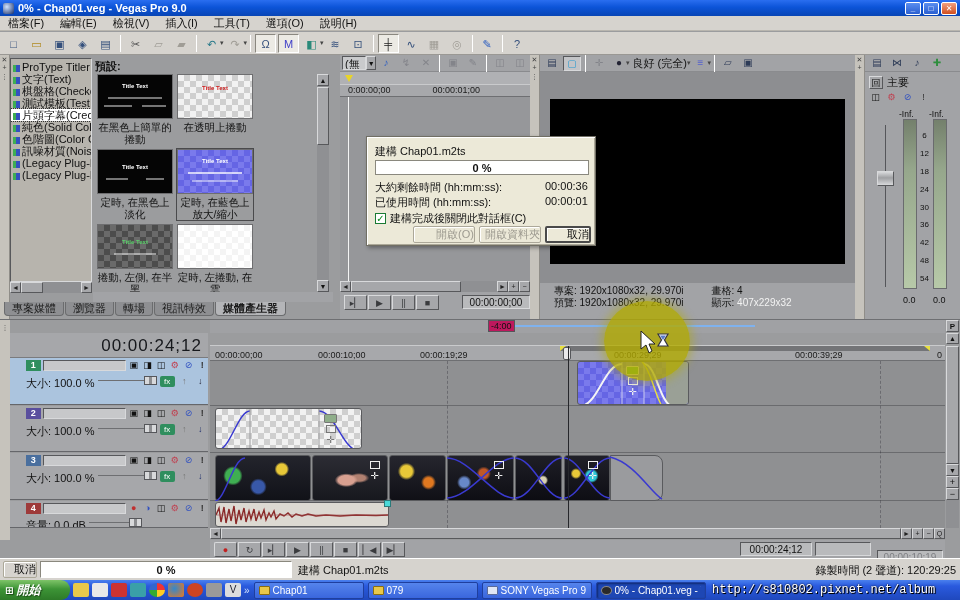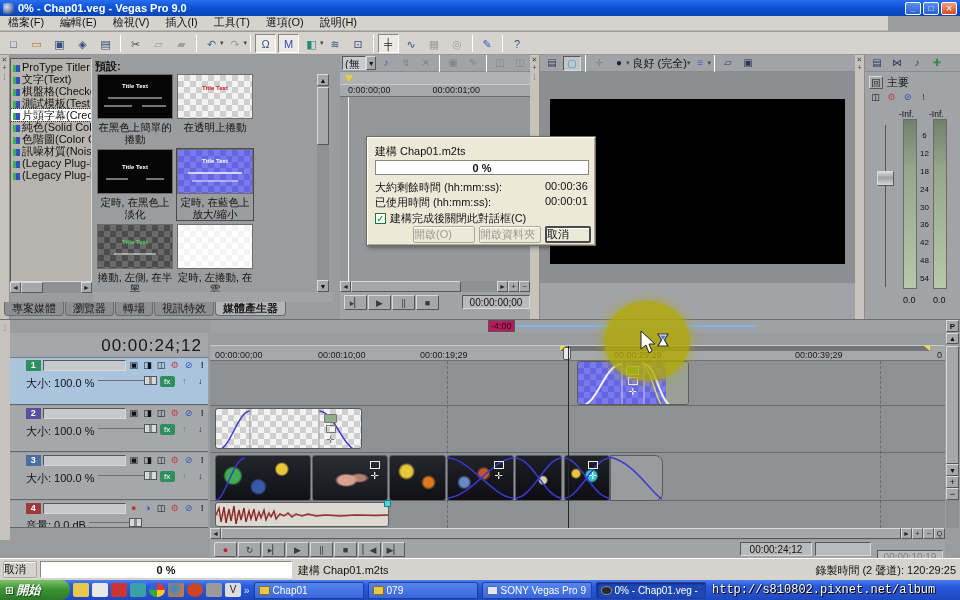--- a/index.html
+++ b/index.html
@@ -13,7 +13,7 @@
 .appicon{width:11px;height:11px;background:radial-gradient(circle at 35% 35%,#cfe2ff,#1a2e66);border-radius:2px;margin-right:4px}
 .capbtn{width:16px;height:13px;margin-left:2px;background:linear-gradient(#5a8ef0,#2b5fd0);border:1px solid #fff;border-radius:2px;color:#fff;font-size:8px;line-height:11px;text-align:center;font-weight:bold}
 .capbtn.close{background:linear-gradient(#f0a080,#d24e1e)}
-.menubar{left:0;top:16px;width:888px;height:15px;background:#d6d3ce;border-bottom:1px solid #b8b5ae;display:flex;align-items:flex-end}
+.menubar{left:0;top:16px;width:960px;height:15px;background:#d6d3ce;border-bottom:1px solid #b8b5ae;display:flex;align-items:center}
 .menubar span{padding:0 8px}
 .toolbar{left:0;top:32px;width:960px;height:23px;background:#d6d3ce;border-bottom:1px solid #9a9894;display:flex;align-items:center;padding-left:2px}
 .tbtn{width:21px;height:19px;margin:0 1px;text-align:center;line-height:18px;font-size:11px;color:#35507c;border:1px solid transparent}

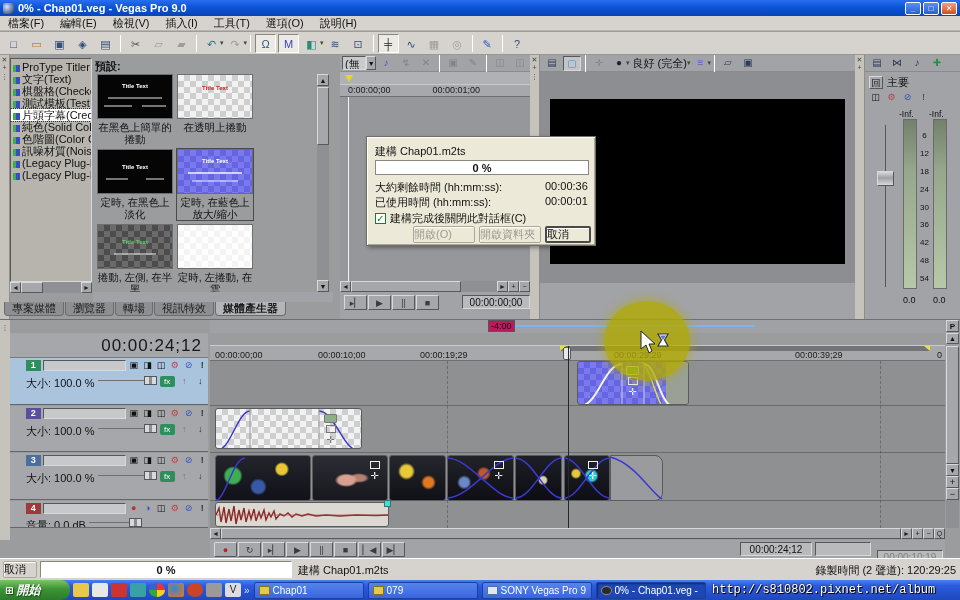--- a/index.html
+++ b/index.html
@@ -54,7 +54,7 @@
 .ruler{background:#a7a8ab;border-top:1px solid #c9cacc;border-bottom:1px solid #6e6f72;font-size:9px;color:#1a1a1a}
 
 .dlg{left:366px;top:136px;width:230px;height:110px;background:#ece9d8;border:1px solid #716f64;box-shadow:inset 1px 1px 0 #fff,inset -1px -1px 0 #aca899,2px 2px 4px rgba(0,0,0,.35);font-size:11px;z-index:40}
-.dbtn{height:17px;background:#ece9d8;border:1px solid #aca899;border-radius:2px;text-align:left;line-height:15px;box-shadow:inset 1px 1px 0 #fff}
+.dbtn{height:17px;background:#ece9d8;border:1px solid #aca899;border-radius:2px;text-align:right;line-height:15px;box-shadow:inset 1px 1px 0 #fff}
 .dbtn.dis{color:#9d9a90}
 .dbtn.def{border:2px solid #4a4a4a;line-height:13px}
 

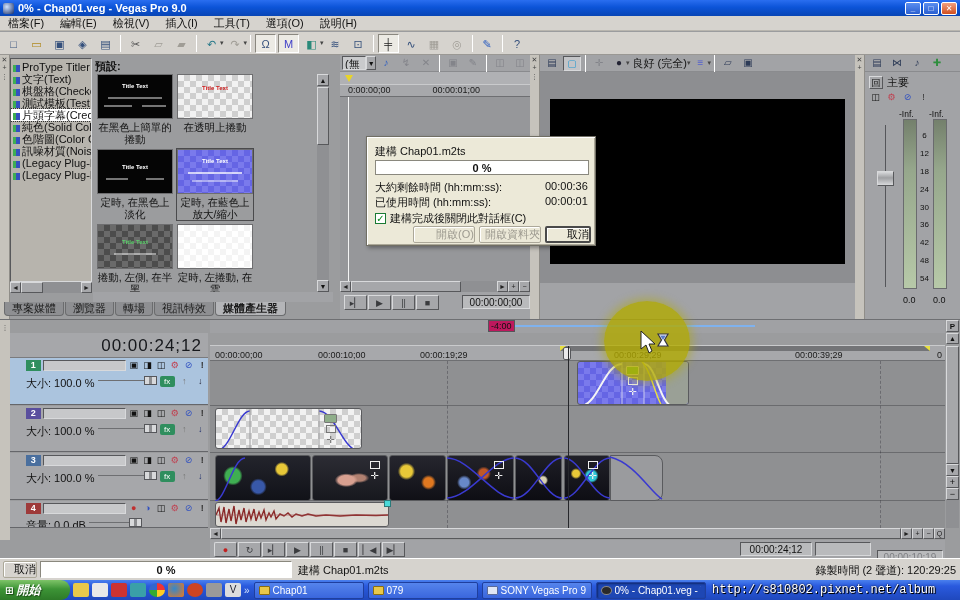--- a/index.html
+++ b/index.html
@@ -294,6 +294,10 @@
     <div style="height:211px;background:#8d8e91;position:relative">
       <div class="ab" style="left:10px;top:27px;width:295px;height:165px;background:#000"></div>
     </div>
+    <div style="padding:2px 0 0 14px;font-size:10px;line-height:12px">
+      <div class="nowrap"><span>專案:</span> <span>1920x1080x32, 29.970i</span><span style="display:inline-block;width:28px"></span><span>畫格:</span> <span>4</span></div>
+      <div class="nowrap"><span>預覽:</span> <span>1920x1080x32, 29.970i</span><span style="display:inline-block;width:28px"></span><span>顯示:</span> <span style="color:#f2f2f2">407x229x32</span></div>
+    </div>
   </div>
 
   <div class="ab dock" style="left:855px;top:55px;height:264px">

